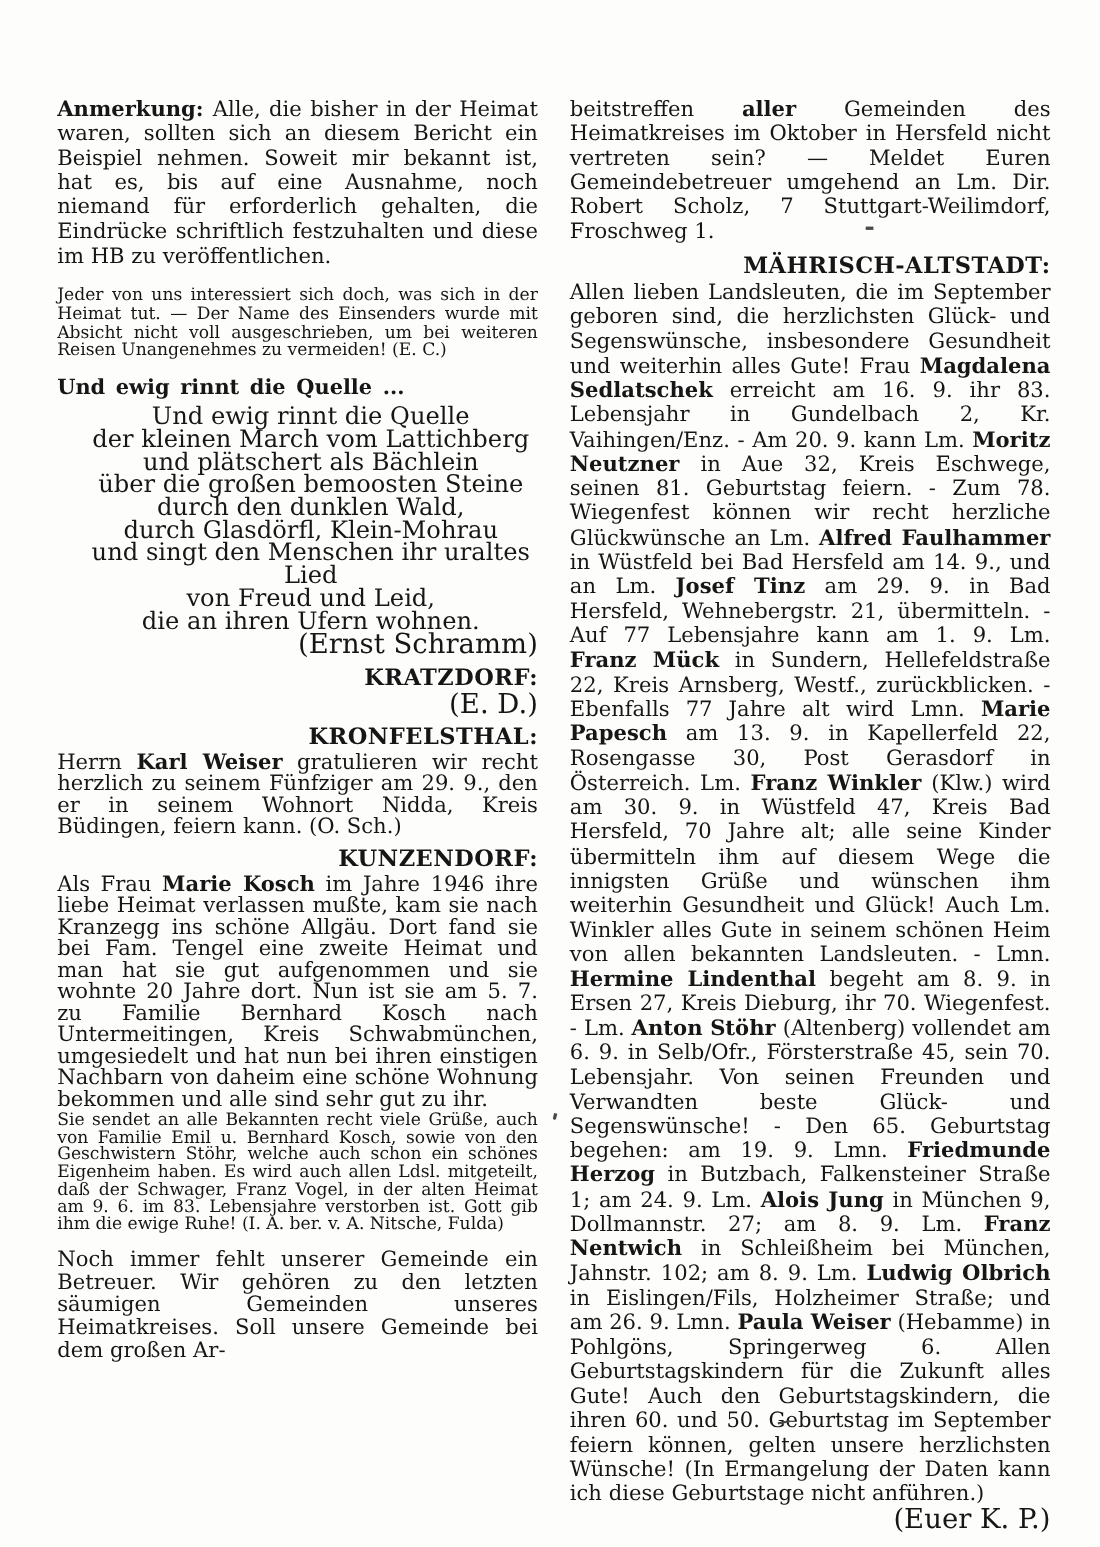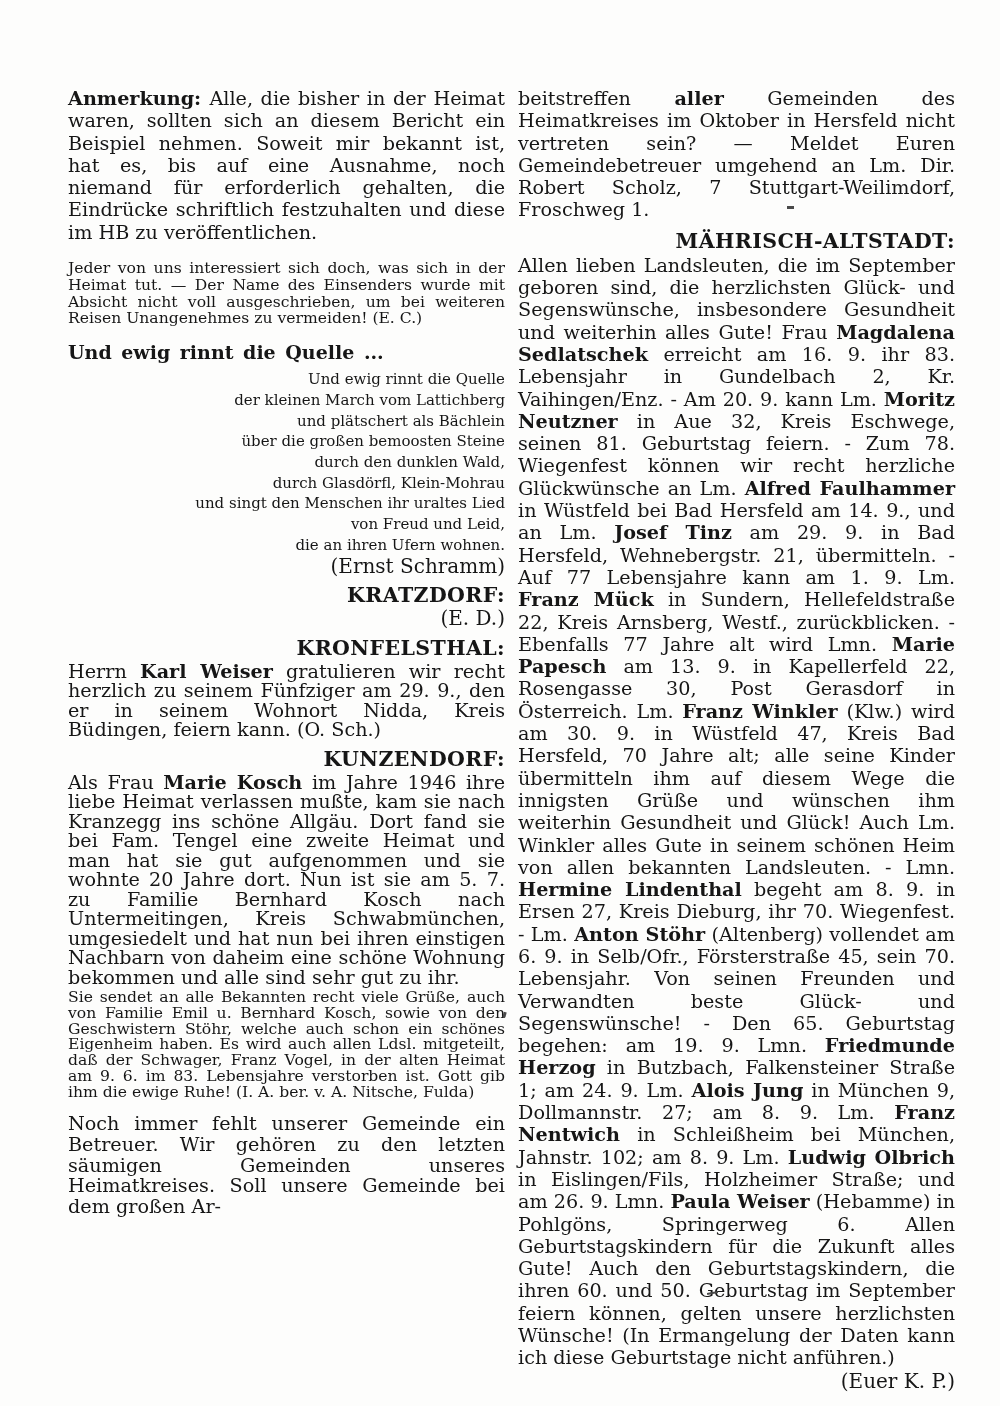--- a/index.html
+++ b/index.html
@@ -19,7 +19,7 @@
     text-align:justify;
     hyphens:auto;
   }
-  .col-left  { left:68px; }
+  .col-left  { left:52px; }
   .col-right { left:518px; }
   p { margin:0; }
   .body-text { font-size:19.2px; }

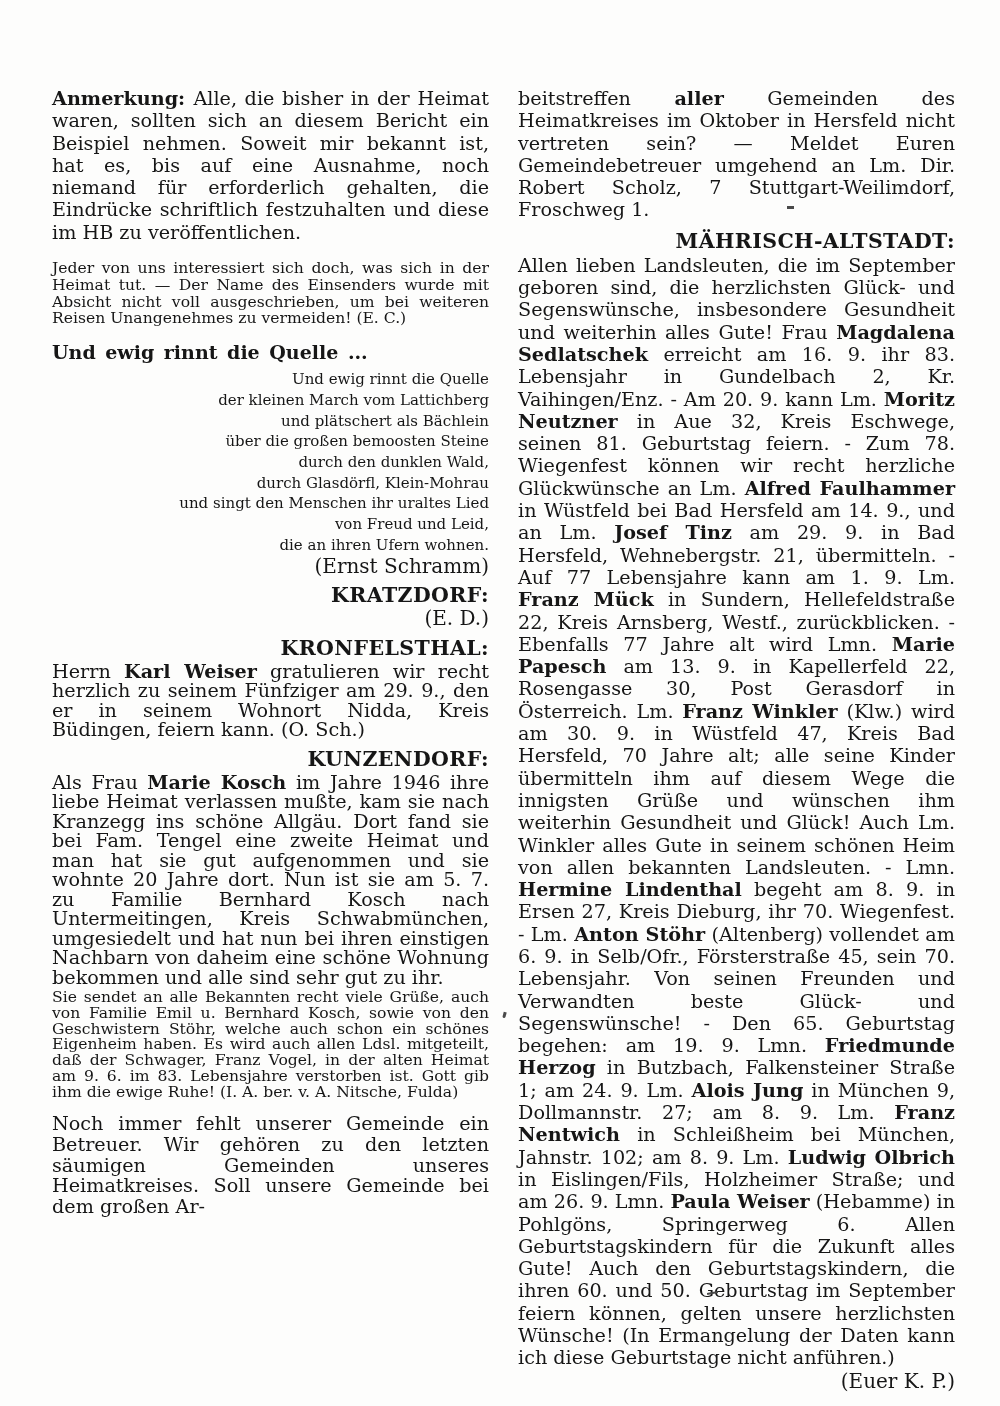--- a/index.html
+++ b/index.html
@@ -47,9 +47,9 @@
   }
   .poem {
     white-space:pre-line;
-    text-align:right;
+    text-align:center;
     padding-left:24px;
-    font-size:15px;
+    font-size:22px;
   }
   .sign { text-align:right; font-size:20px; }
   .page-number {

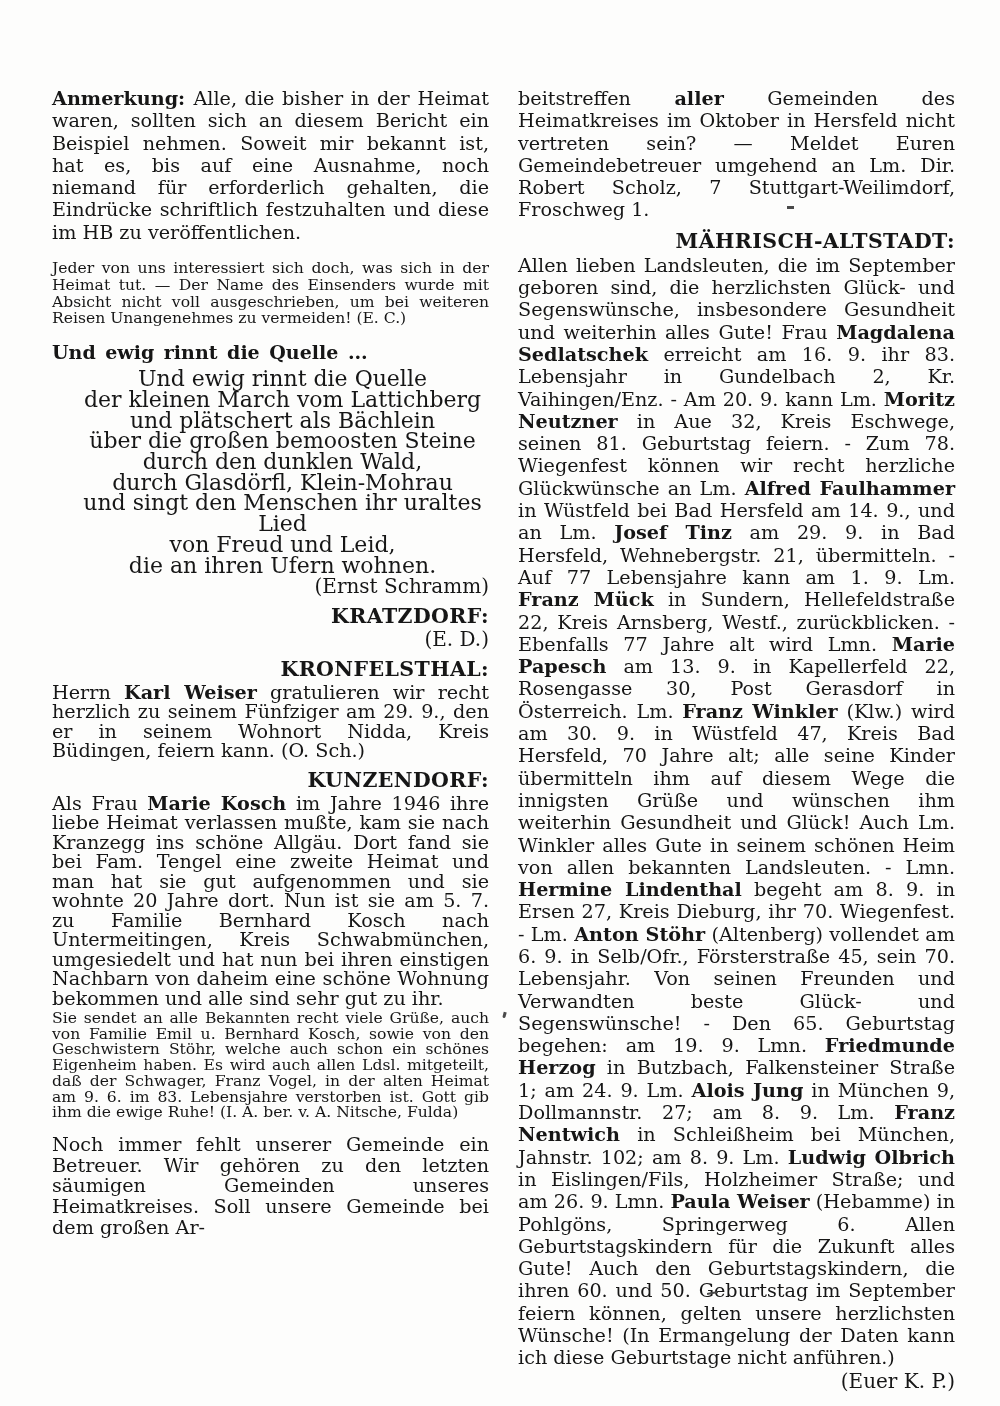--- a/index.html
+++ b/index.html
@@ -51,7 +51,7 @@
     padding-left:24px;
     font-size:22px;
   }
-  .sign { text-align:right; font-size:20px; }
+  .sign { text-align:right; font-size:25px; }
   .page-number {
     text-align:right;
     font-weight:bold;

